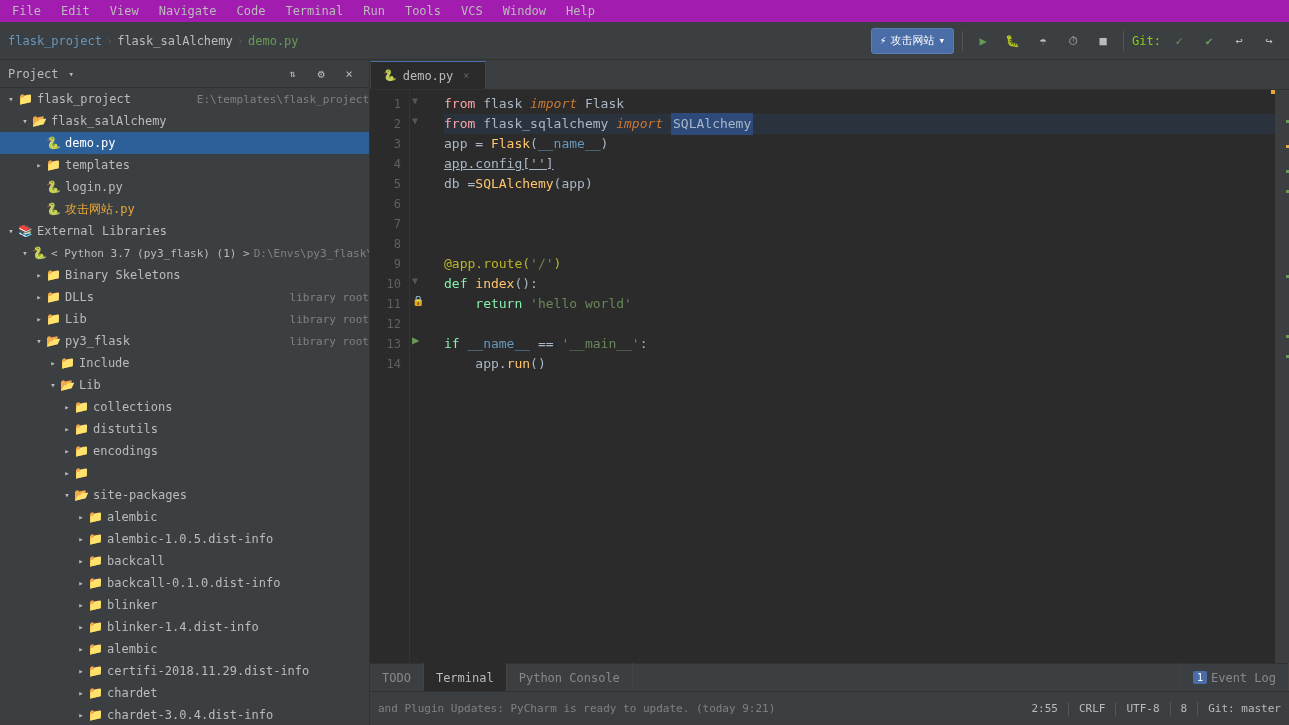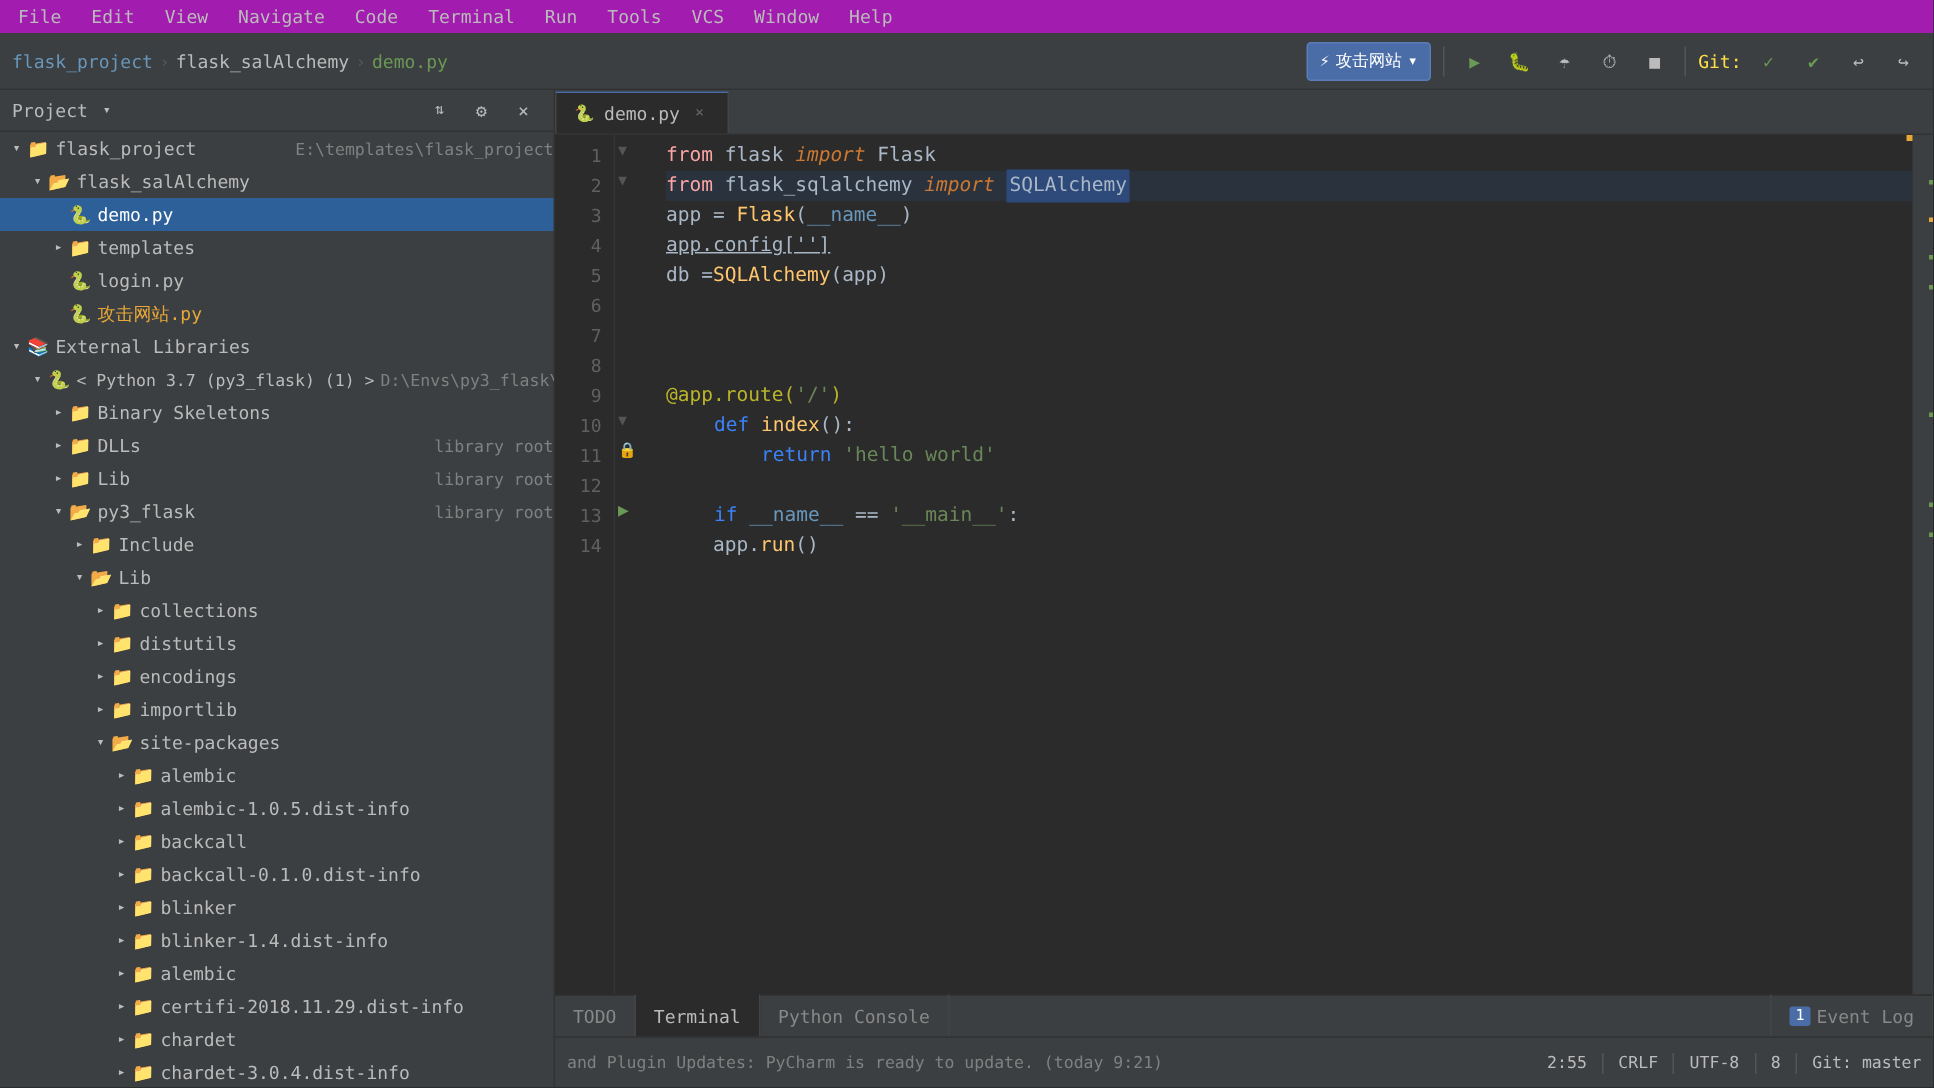--- a/index.html
+++ b/index.html
@@ -358,7 +358,7 @@
   <div class="icon-btn">⏱</div>
   <div class="icon-btn">■</div>
   <div class="separator"></div>
-  <span style="color:#fde047;">Git:</span>
+  <span style="color:#84cc16;">Git:</span>
   <div class="icon-btn" style="color:#6a9955;">✓</div>
   <div class="icon-btn" style="color:#6a9955;">✔</div>
   <div class="icon-btn">↩</div>

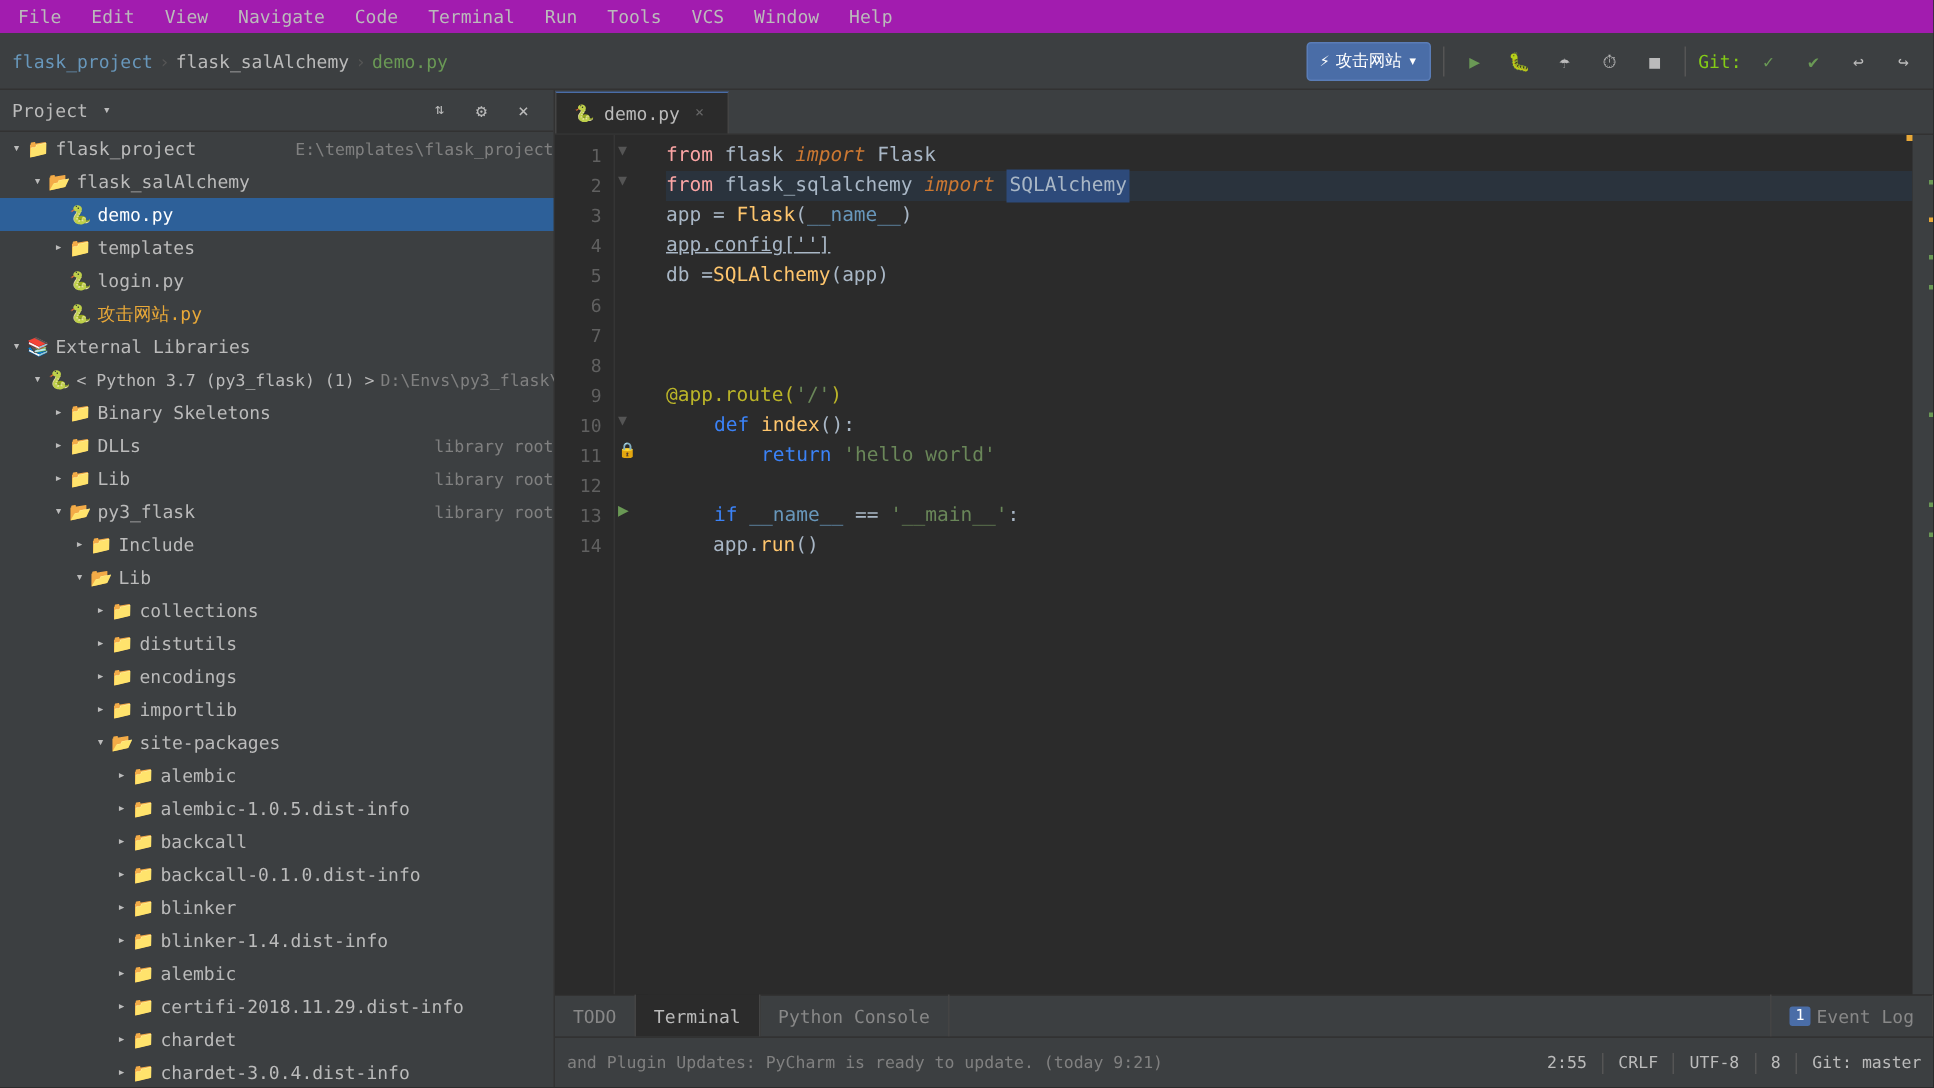--- a/index.html
+++ b/index.html
@@ -252,7 +252,7 @@
     }
 
     
-    .kw { color: #3b82f6; margin-left: 32px; }
+    .kw { color: #86efac; }
     .kw-import { color: #cc7832; font-style: italic; }
     .kw-from { color: #fca5a5; }
     .module { color: #a9b7c6; }

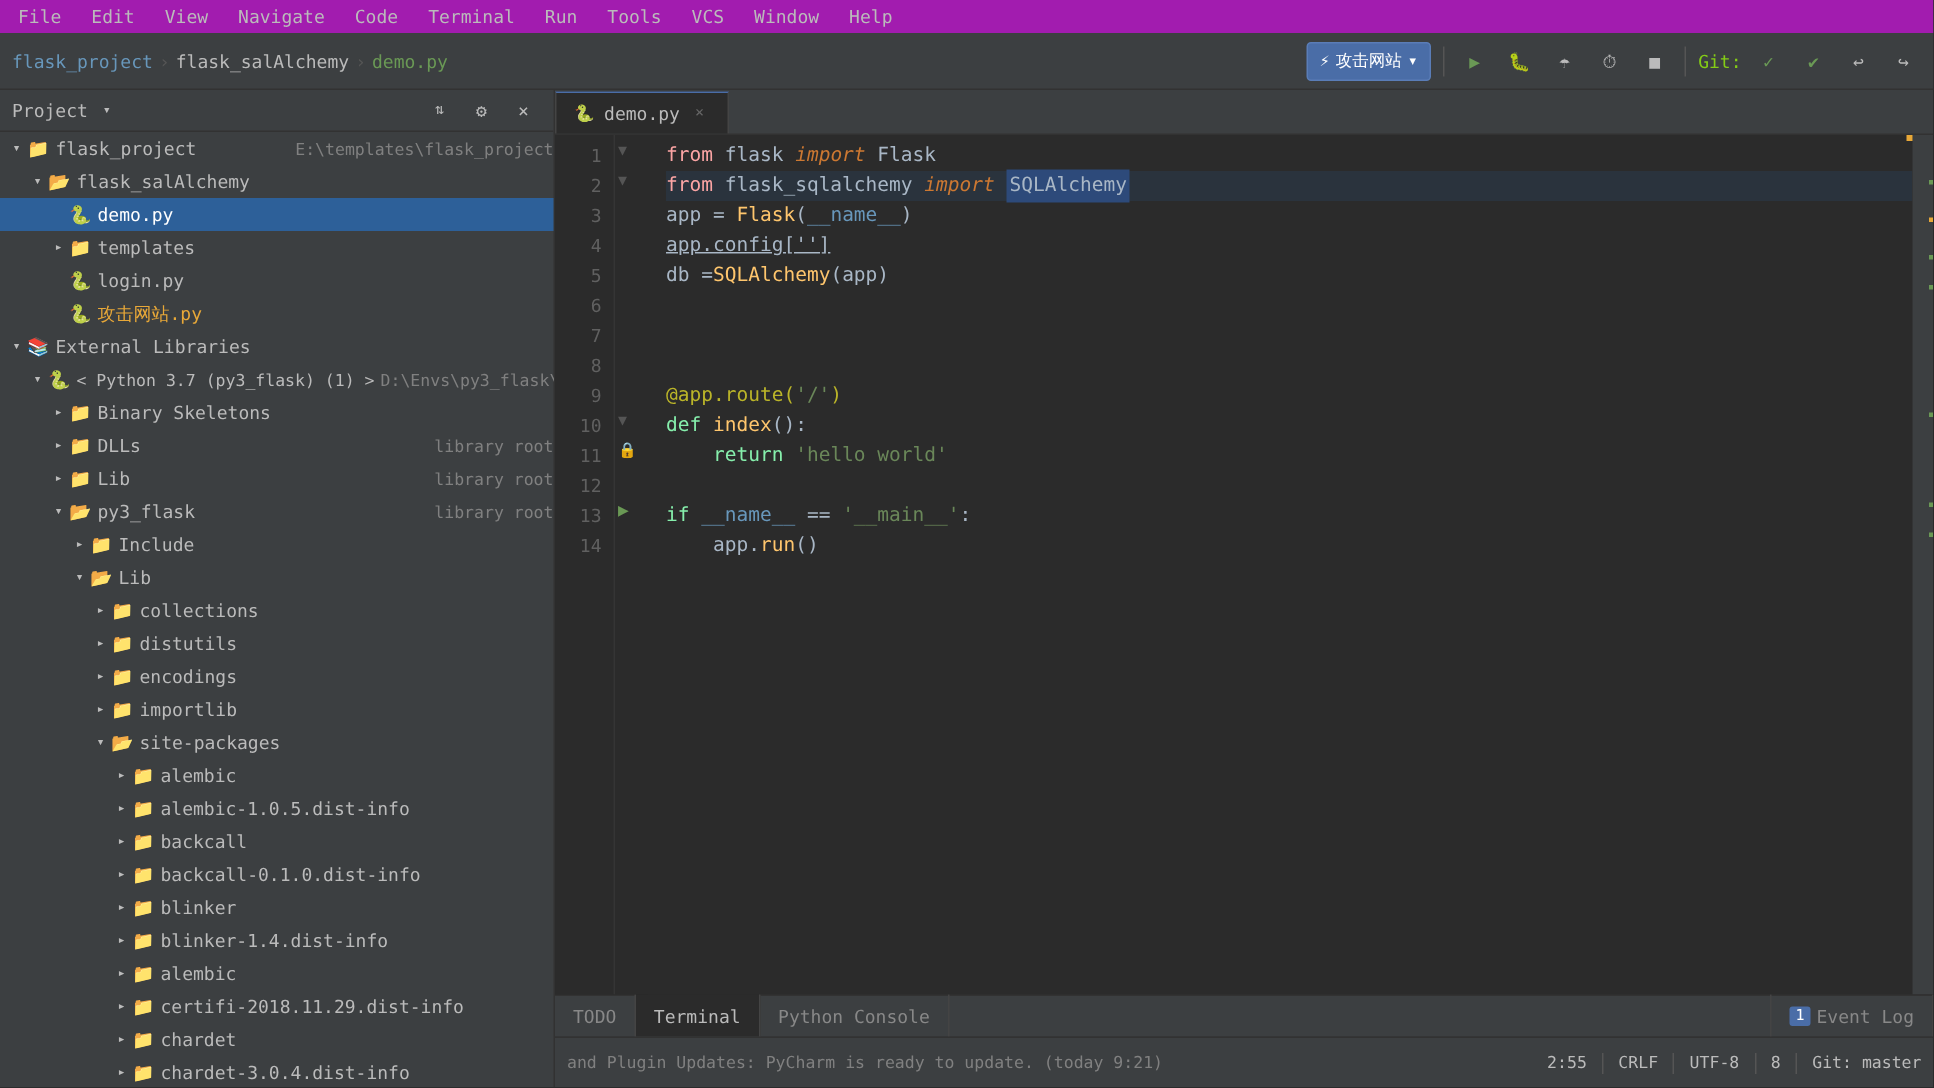--- a/index.html
+++ b/index.html
@@ -491,7 +491,6 @@
       <div class="tree-item" style="padding-left: 60px;">
         <span class="tree-arrow arrow-right-sm"></span>
         <span class="tree-icon" style="color:#808080;">📁</span>
-        <span class="tree-label">importlib</span>
       </div>
 
       <div class="tree-item" style="padding-left: 60px;">

